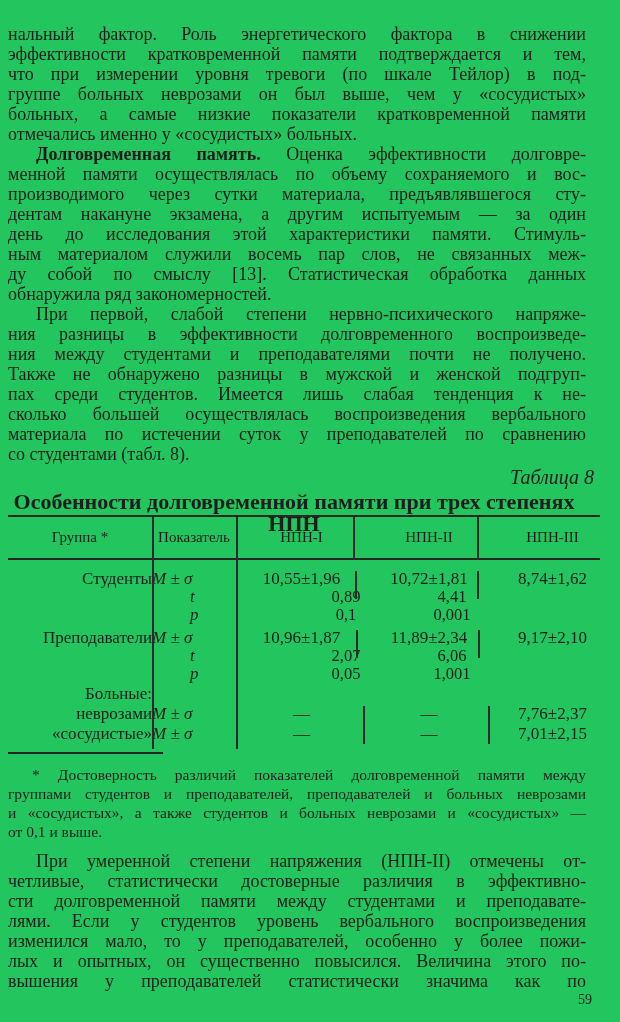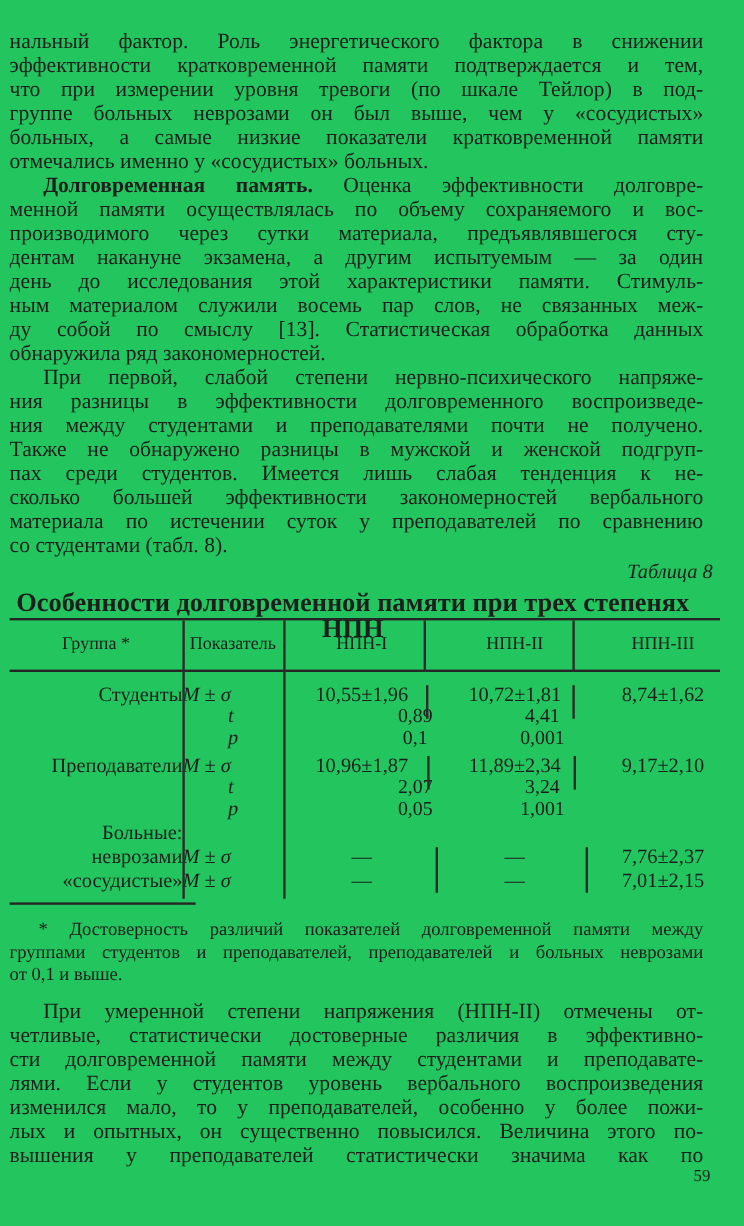--- a/index.html
+++ b/index.html
@@ -88,7 +88,7 @@
         <div class="line">ния между студентами и преподавателями почти не получено.</div>
         <div class="line">Также не обнаружено разницы в мужской и женской подгруп-</div>
         <div class="line">пах среди студентов. Имеется лишь слабая тенденция к не-</div>
-        <div class="line">сколько большей эффективности закономерностей вербального</div>
+        <div class="line">сколько большей осуществлялась воспроизведения вербального</div>
         <div class="line">материала по истечении суток у преподавателей по сравнению</div>
         <div class="line end">со студентами (табл. 8).</div>
       </div>

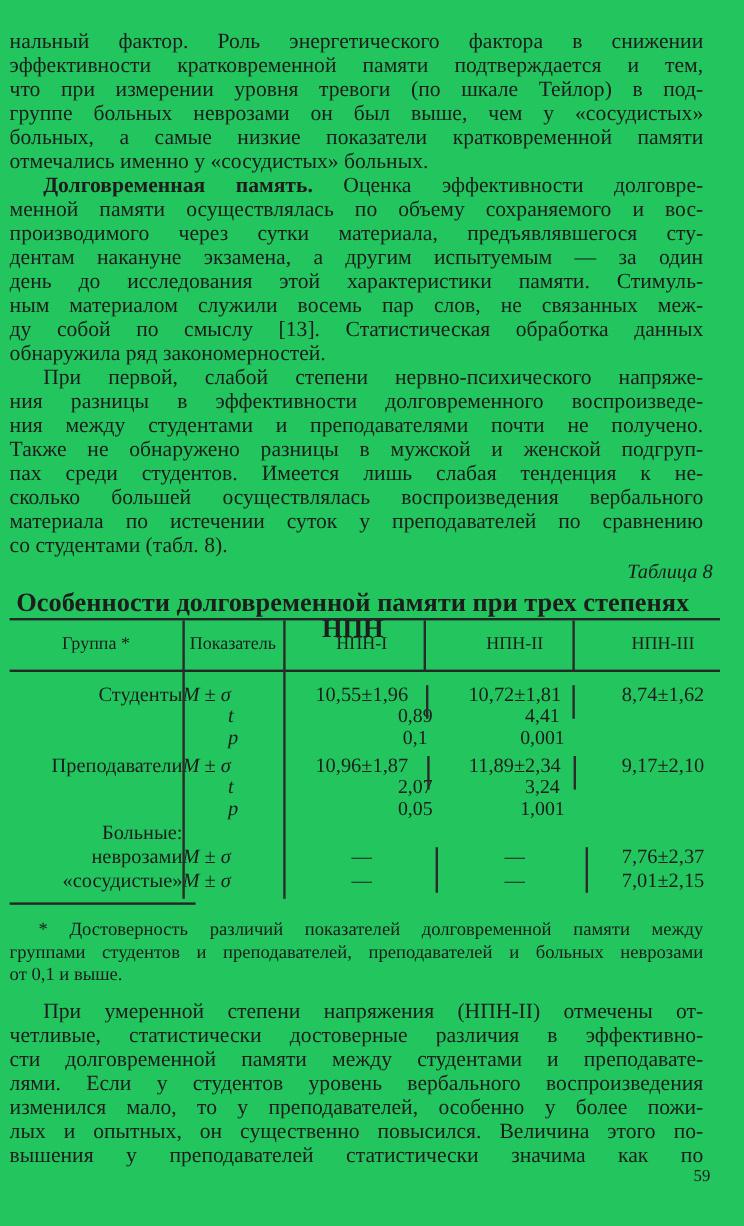--- a/index.html
+++ b/index.html
@@ -19,7 +19,7 @@
   .line.ind{text-indent:28px;}
   .line b{font-weight:bold;}
   
-  .caption{font-style:italic;font-size:17px;line-height:20px;height:20px;
+  .caption{font-style:italic;font-size:20px;line-height:20px;height:20px;
     text-align:right;margin-top:3px;margin-right:-8px;}
   .ttitle{font-weight:bold;font-size:22px;line-height:22px;height:22px;
     width:572px;text-align:center;margin-top:4px;}

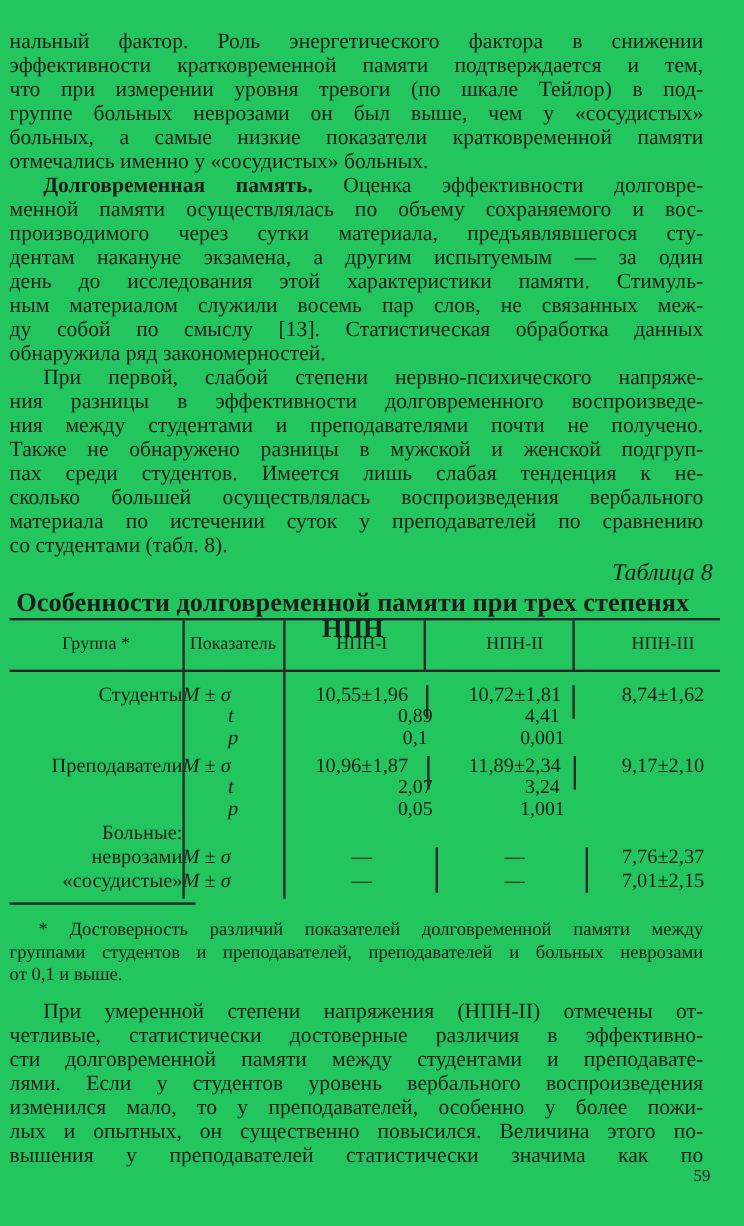--- a/index.html
+++ b/index.html
@@ -139,7 +139,7 @@
             <span class="c c1"></span>
             <span class="c c2 ital statlab">t</span>
             <span class="stat sl">2,07</span>
-            <span class="stat sr">3,24</span>
+            <span class="stat sr">6,06</span>
           </div>
           <div class="trow">
             <span class="c c1"></span>

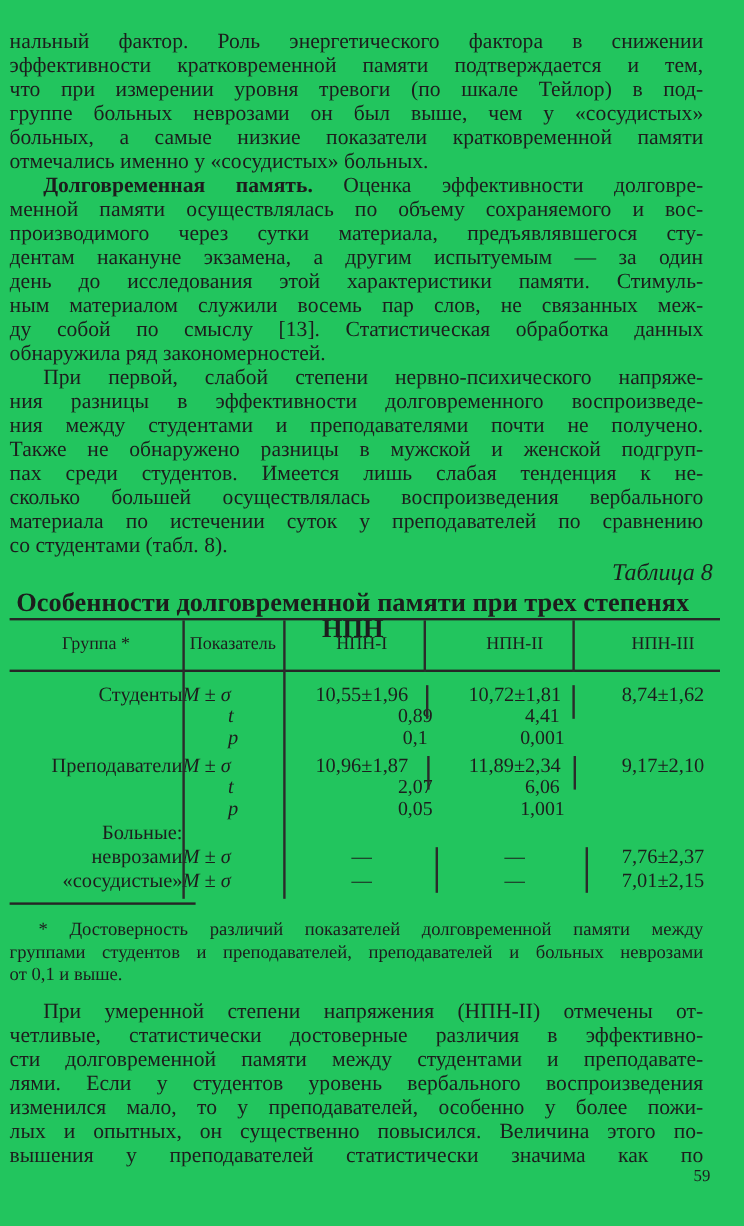--- a/index.html
+++ b/index.html
@@ -187,6 +187,7 @@
   <div class="footnote" id="footnote">
       <div class="fn-line ind">* Достоверность различий показателей долговременной памяти между</div>
       <div class="fn-line">группами студентов и преподавателей, преподавателей и больных неврозами</div>
+      <div class="fn-line">и «сосудистых», а также студентов и больных неврозами и «сосудистых» —</div>
       <div class="fn-line end">от 0,1 и выше.</div>
     </div>
 

